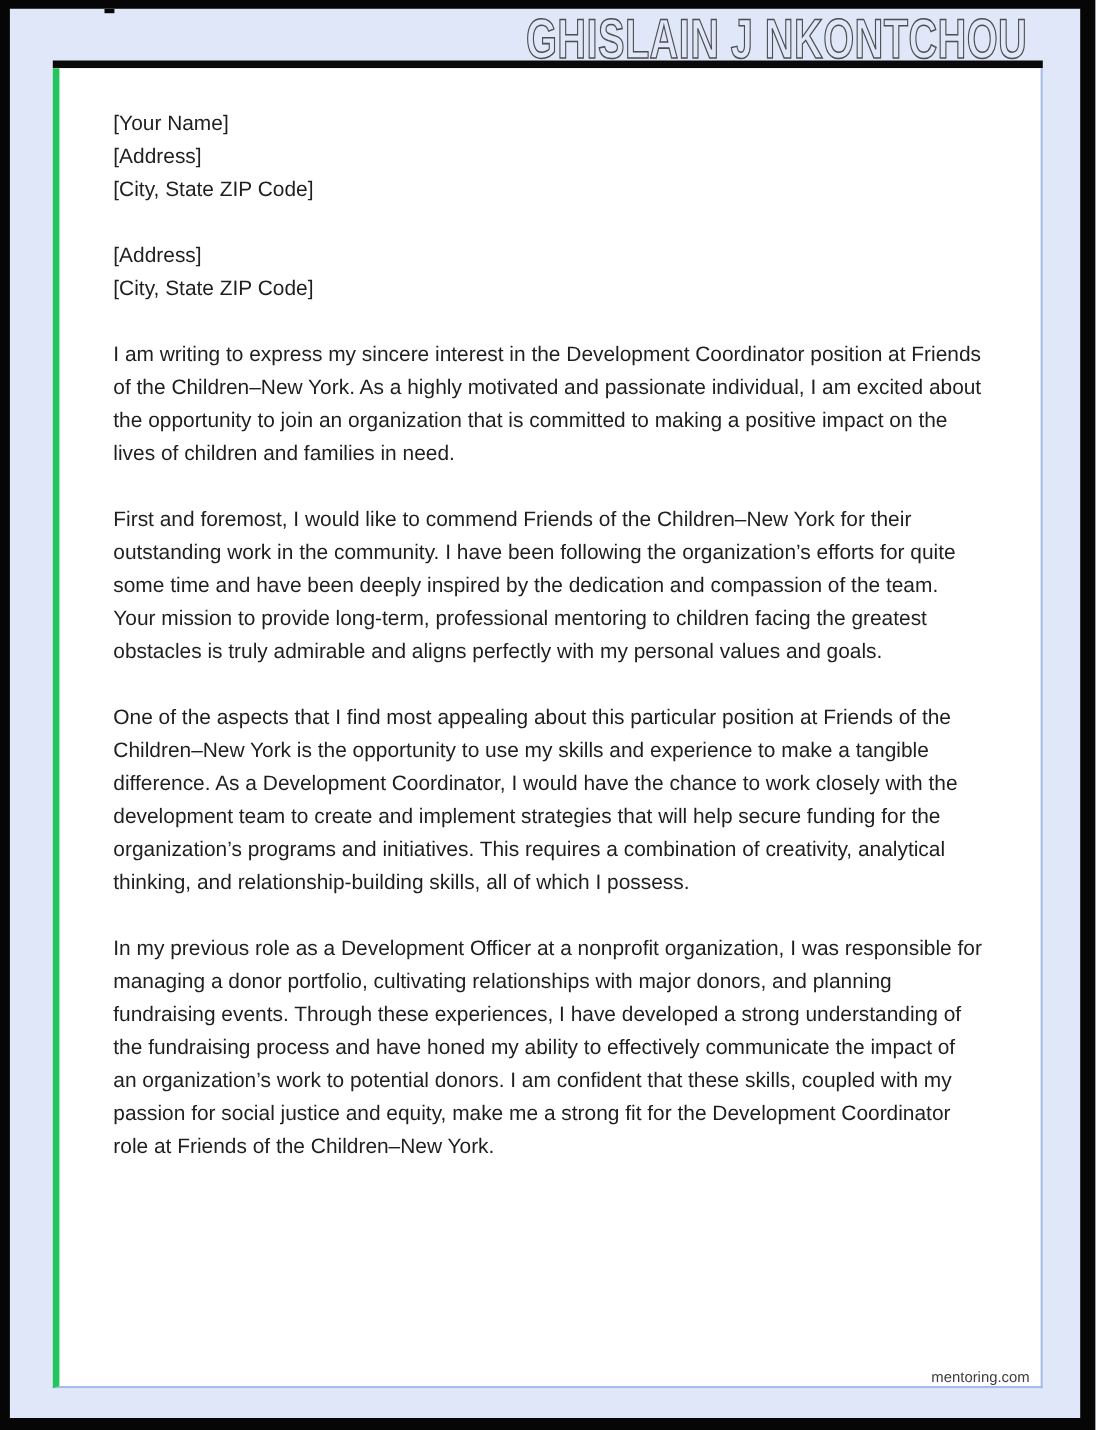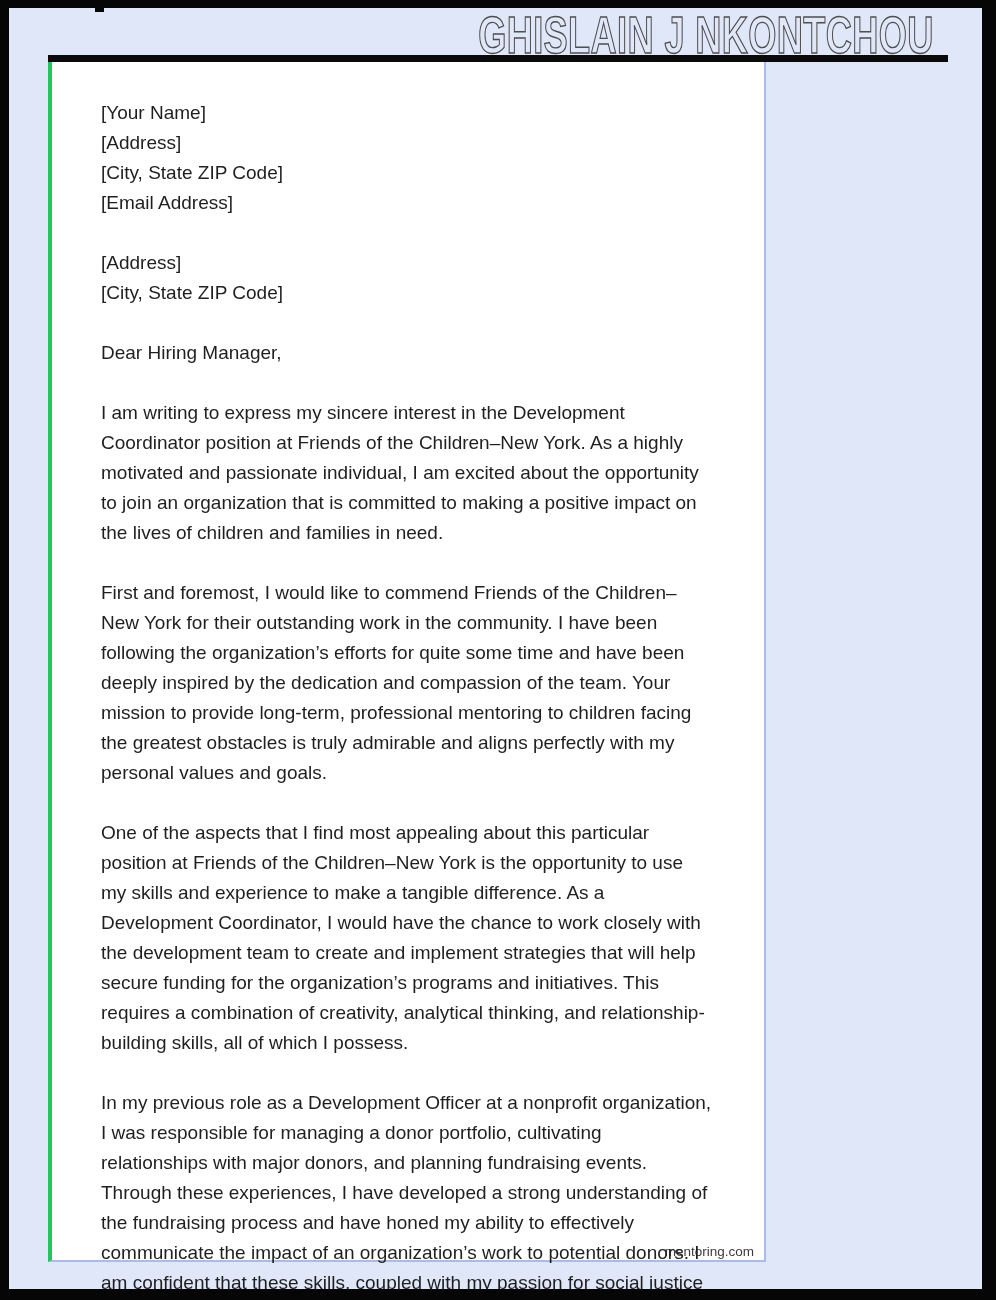--- a/index.html
+++ b/index.html
@@ -57,10 +57,10 @@
   .page {
     position: absolute;
     top: 54px; left: 39px;
-    width: 718px; height: 1200px;
+    width: 900px; height: 1200px;
     box-sizing: border-box;
     background: #ffffff;
-    border-left: 4px solid #22c55e;
+    border-left: 6px solid #22c55e;
     border-right: 2px solid #a9bce7;
     border-bottom: 2px solid #a9bce7;
     overflow: visible;

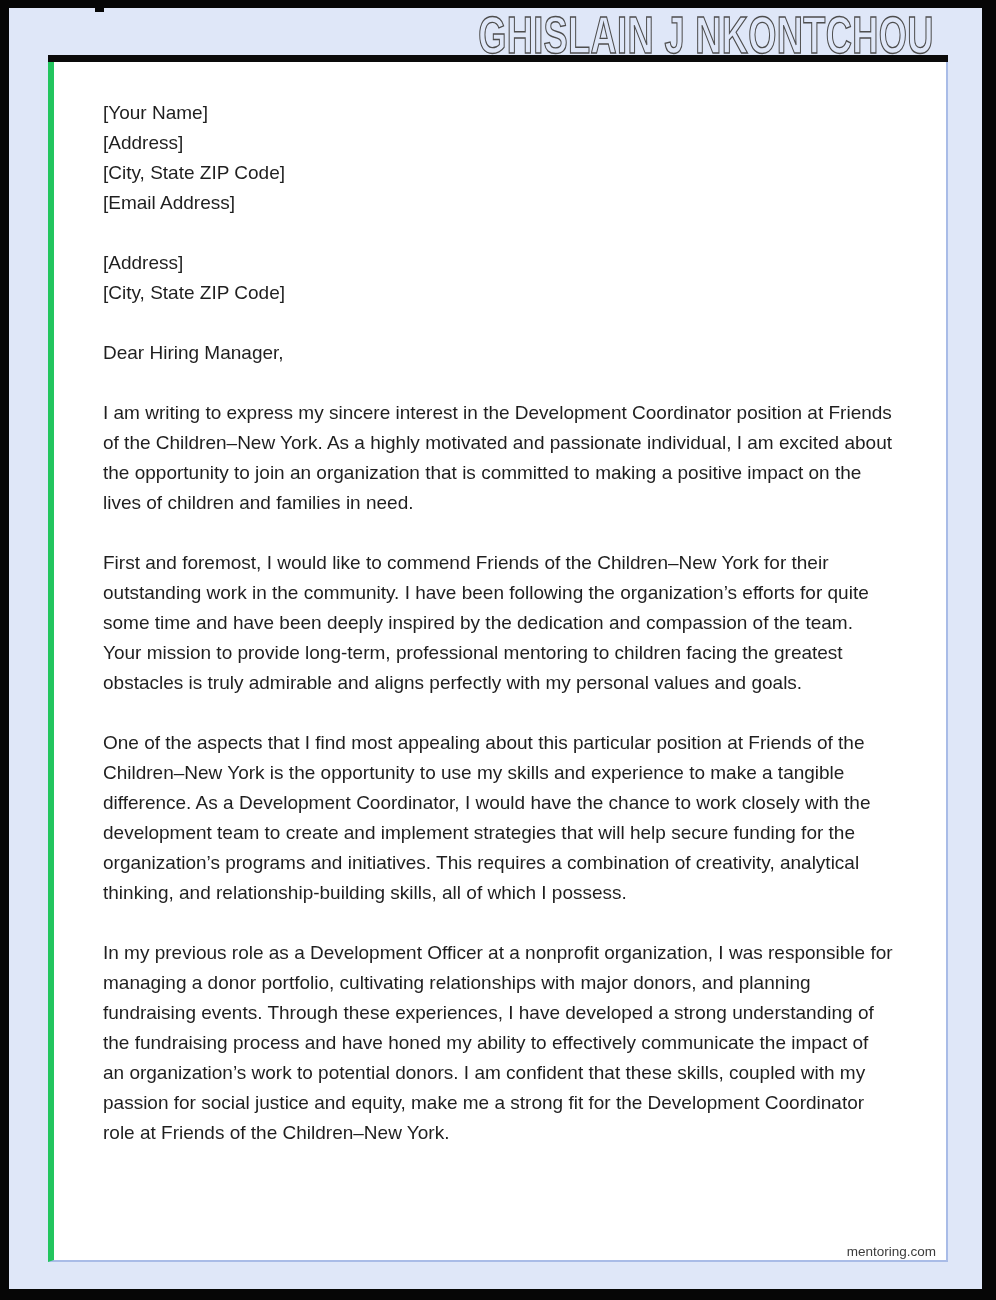--- a/index.html
+++ b/index.html
@@ -109,7 +109,6 @@
         <span class="addr-line">[Your Name]</span>
         <span class="addr-line">[Address]</span>
         <span class="addr-line">[City, State ZIP Code]</span>
-        <span class="addr-line">[Email Address]</span>
       </p>
 
       <p>

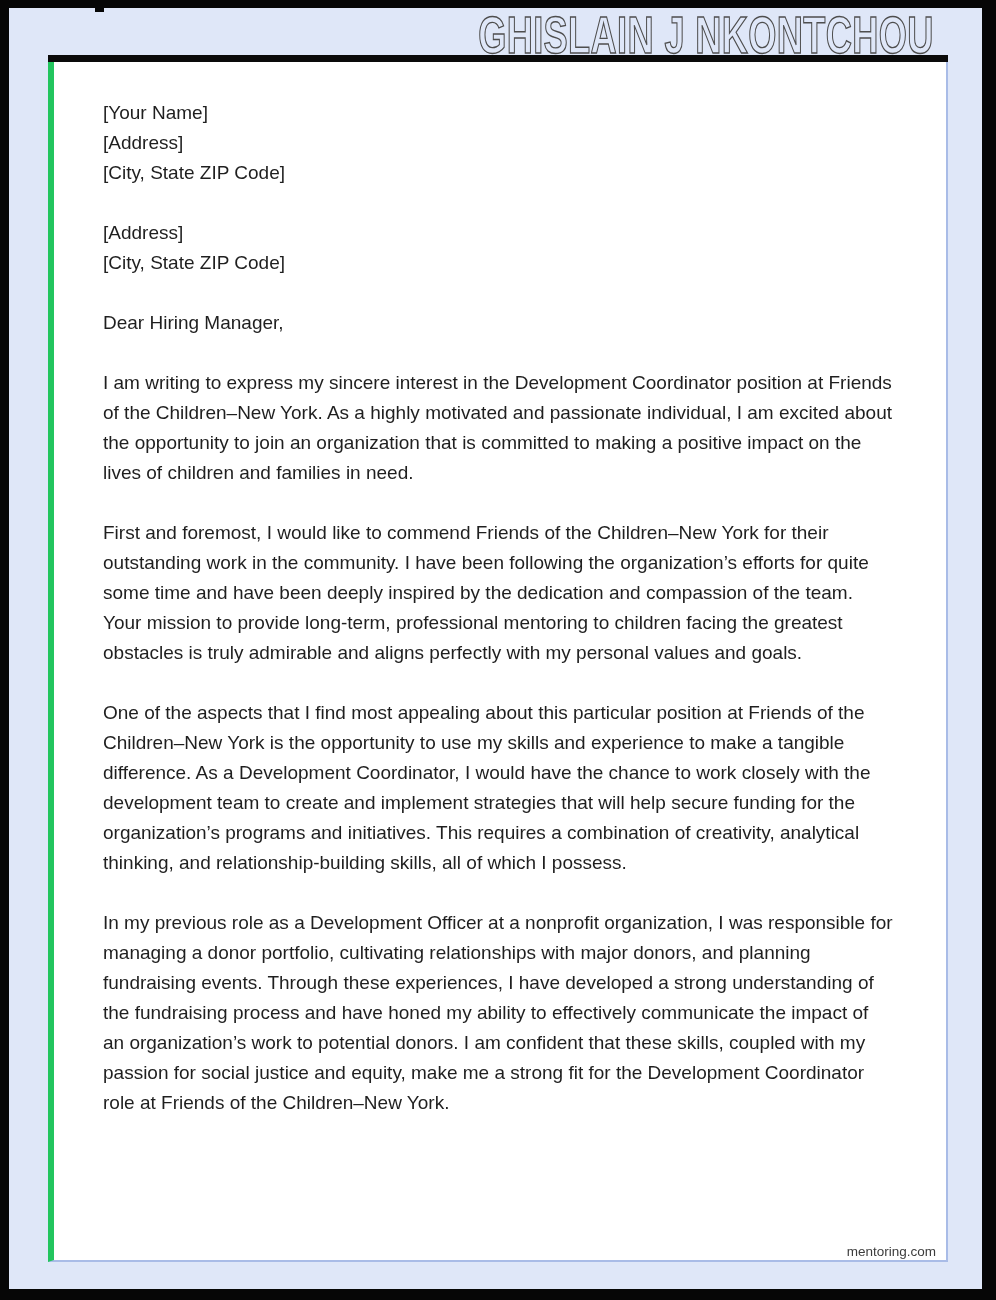--- a/index.html
+++ b/index.html
@@ -116,7 +116,6 @@
         <span class="addr-line">[City, State ZIP Code]</span>
       </p>
 
-      <p>Dear Hiring Manager,</p>
 
       <p>I am writing to express my sincere interest in the Development Coordinator position at Friends of the Children–New York. As a highly motivated and passionate individual, I am excited about the opportunity to join an organization that is committed to making a positive impact on the lives of children and families in need.</p>
 

